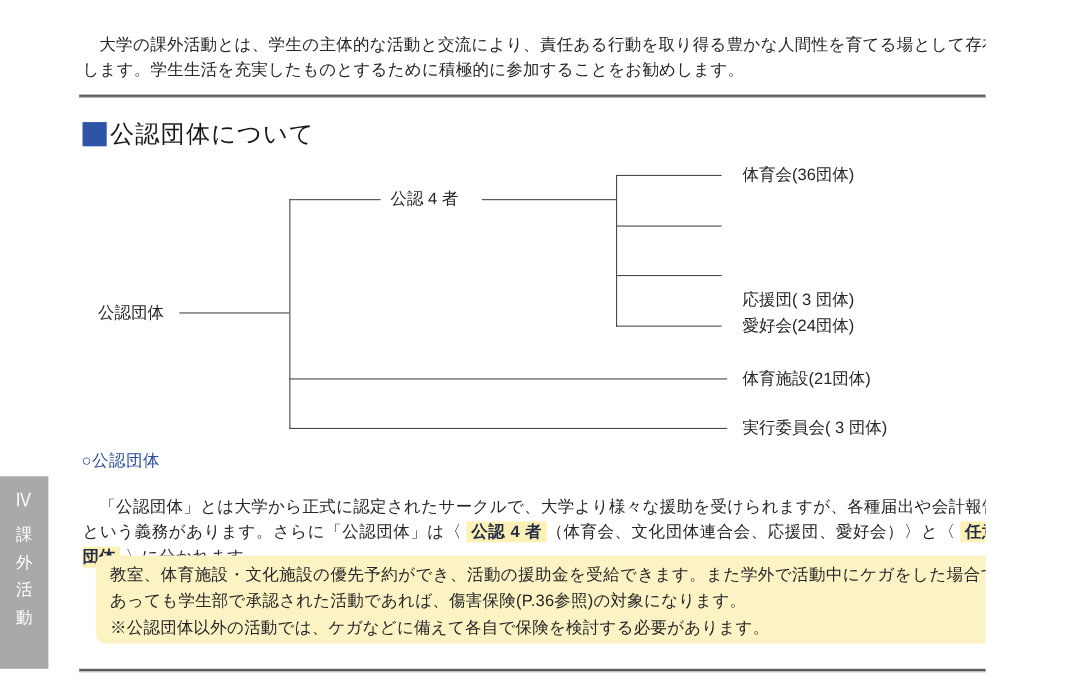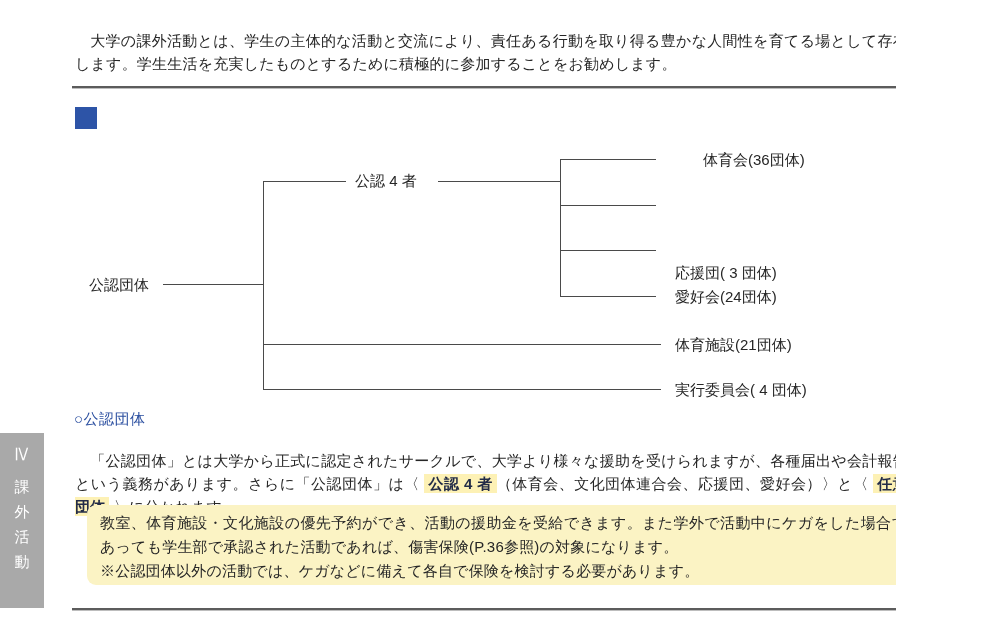--- a/index.html
+++ b/index.html
@@ -113,6 +113,7 @@
 
   <div class="section-heading">
     <div class="section-square"></div>
+    <div class="section-title">公認団体について</div>
   </div>
 
   <div class="tree">

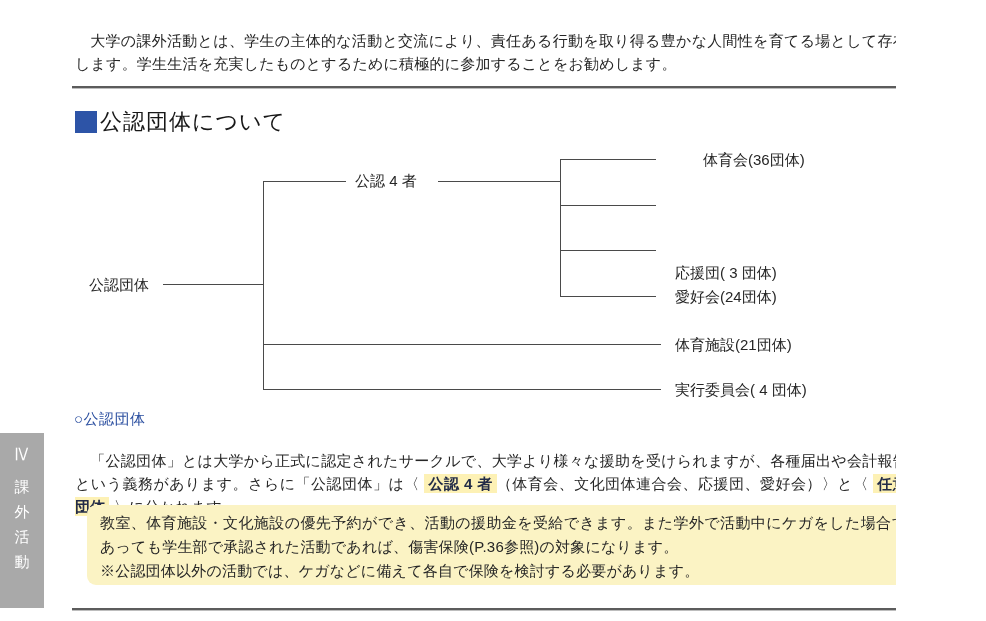--- a/index.html
+++ b/index.html
@@ -131,7 +131,7 @@
     <div class="tline" style="left:560px; top:159px; width:1px; height:138px;"></div>
 
     <div class="tline" style="left:560px; top:159px; width:96px; height:1px;"></div>
-    <div class="tlabel" style="left:675px; top:152px;margin-left:28px;">体育会(36団体)</div>
+    <div class="tlabel" style="left:675px; top:152px;">体育会(36団体)</div>
 
     <div class="tline" style="left:560px; top:205px; width:96px; height:1px;"></div>
 

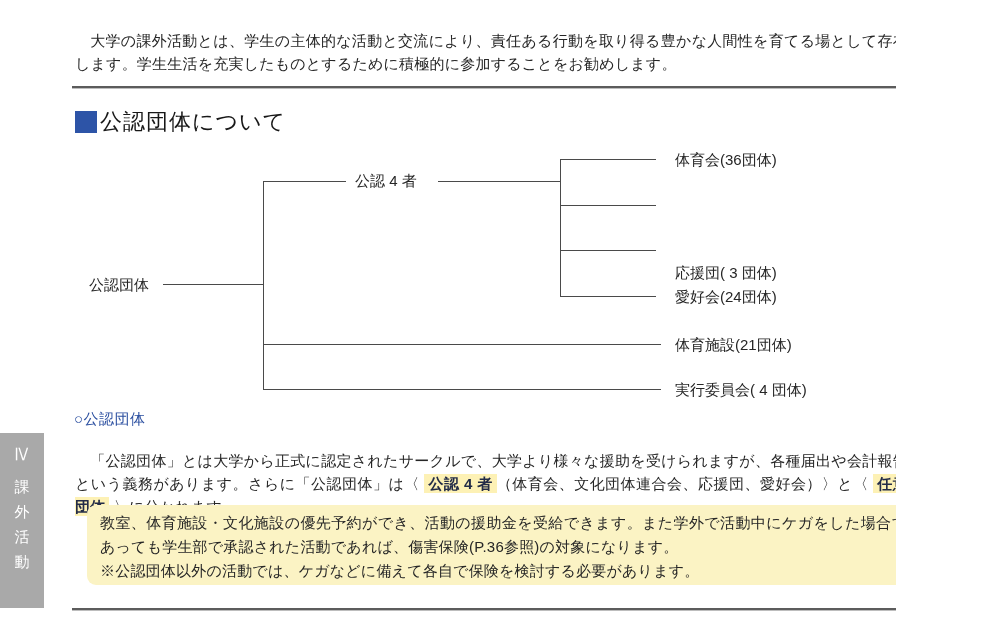--- a/index.html
+++ b/index.html
@@ -145,7 +145,7 @@
     <div class="tlabel" style="left:675px; top:337px;">体育施設(21団体)</div>
 
     <div class="tline" style="left:263px; top:389px; width:398px; height:1px;"></div>
-    <div class="tlabel" style="left:675px; top:382px;">実行委員会( 4 団体)</div>
+    <div class="tlabel" style="left:675px; top:382px;">実行委員会( 3 団体)</div>
   </div>
 
   <div class="subsection-title">○公認団体</div>

